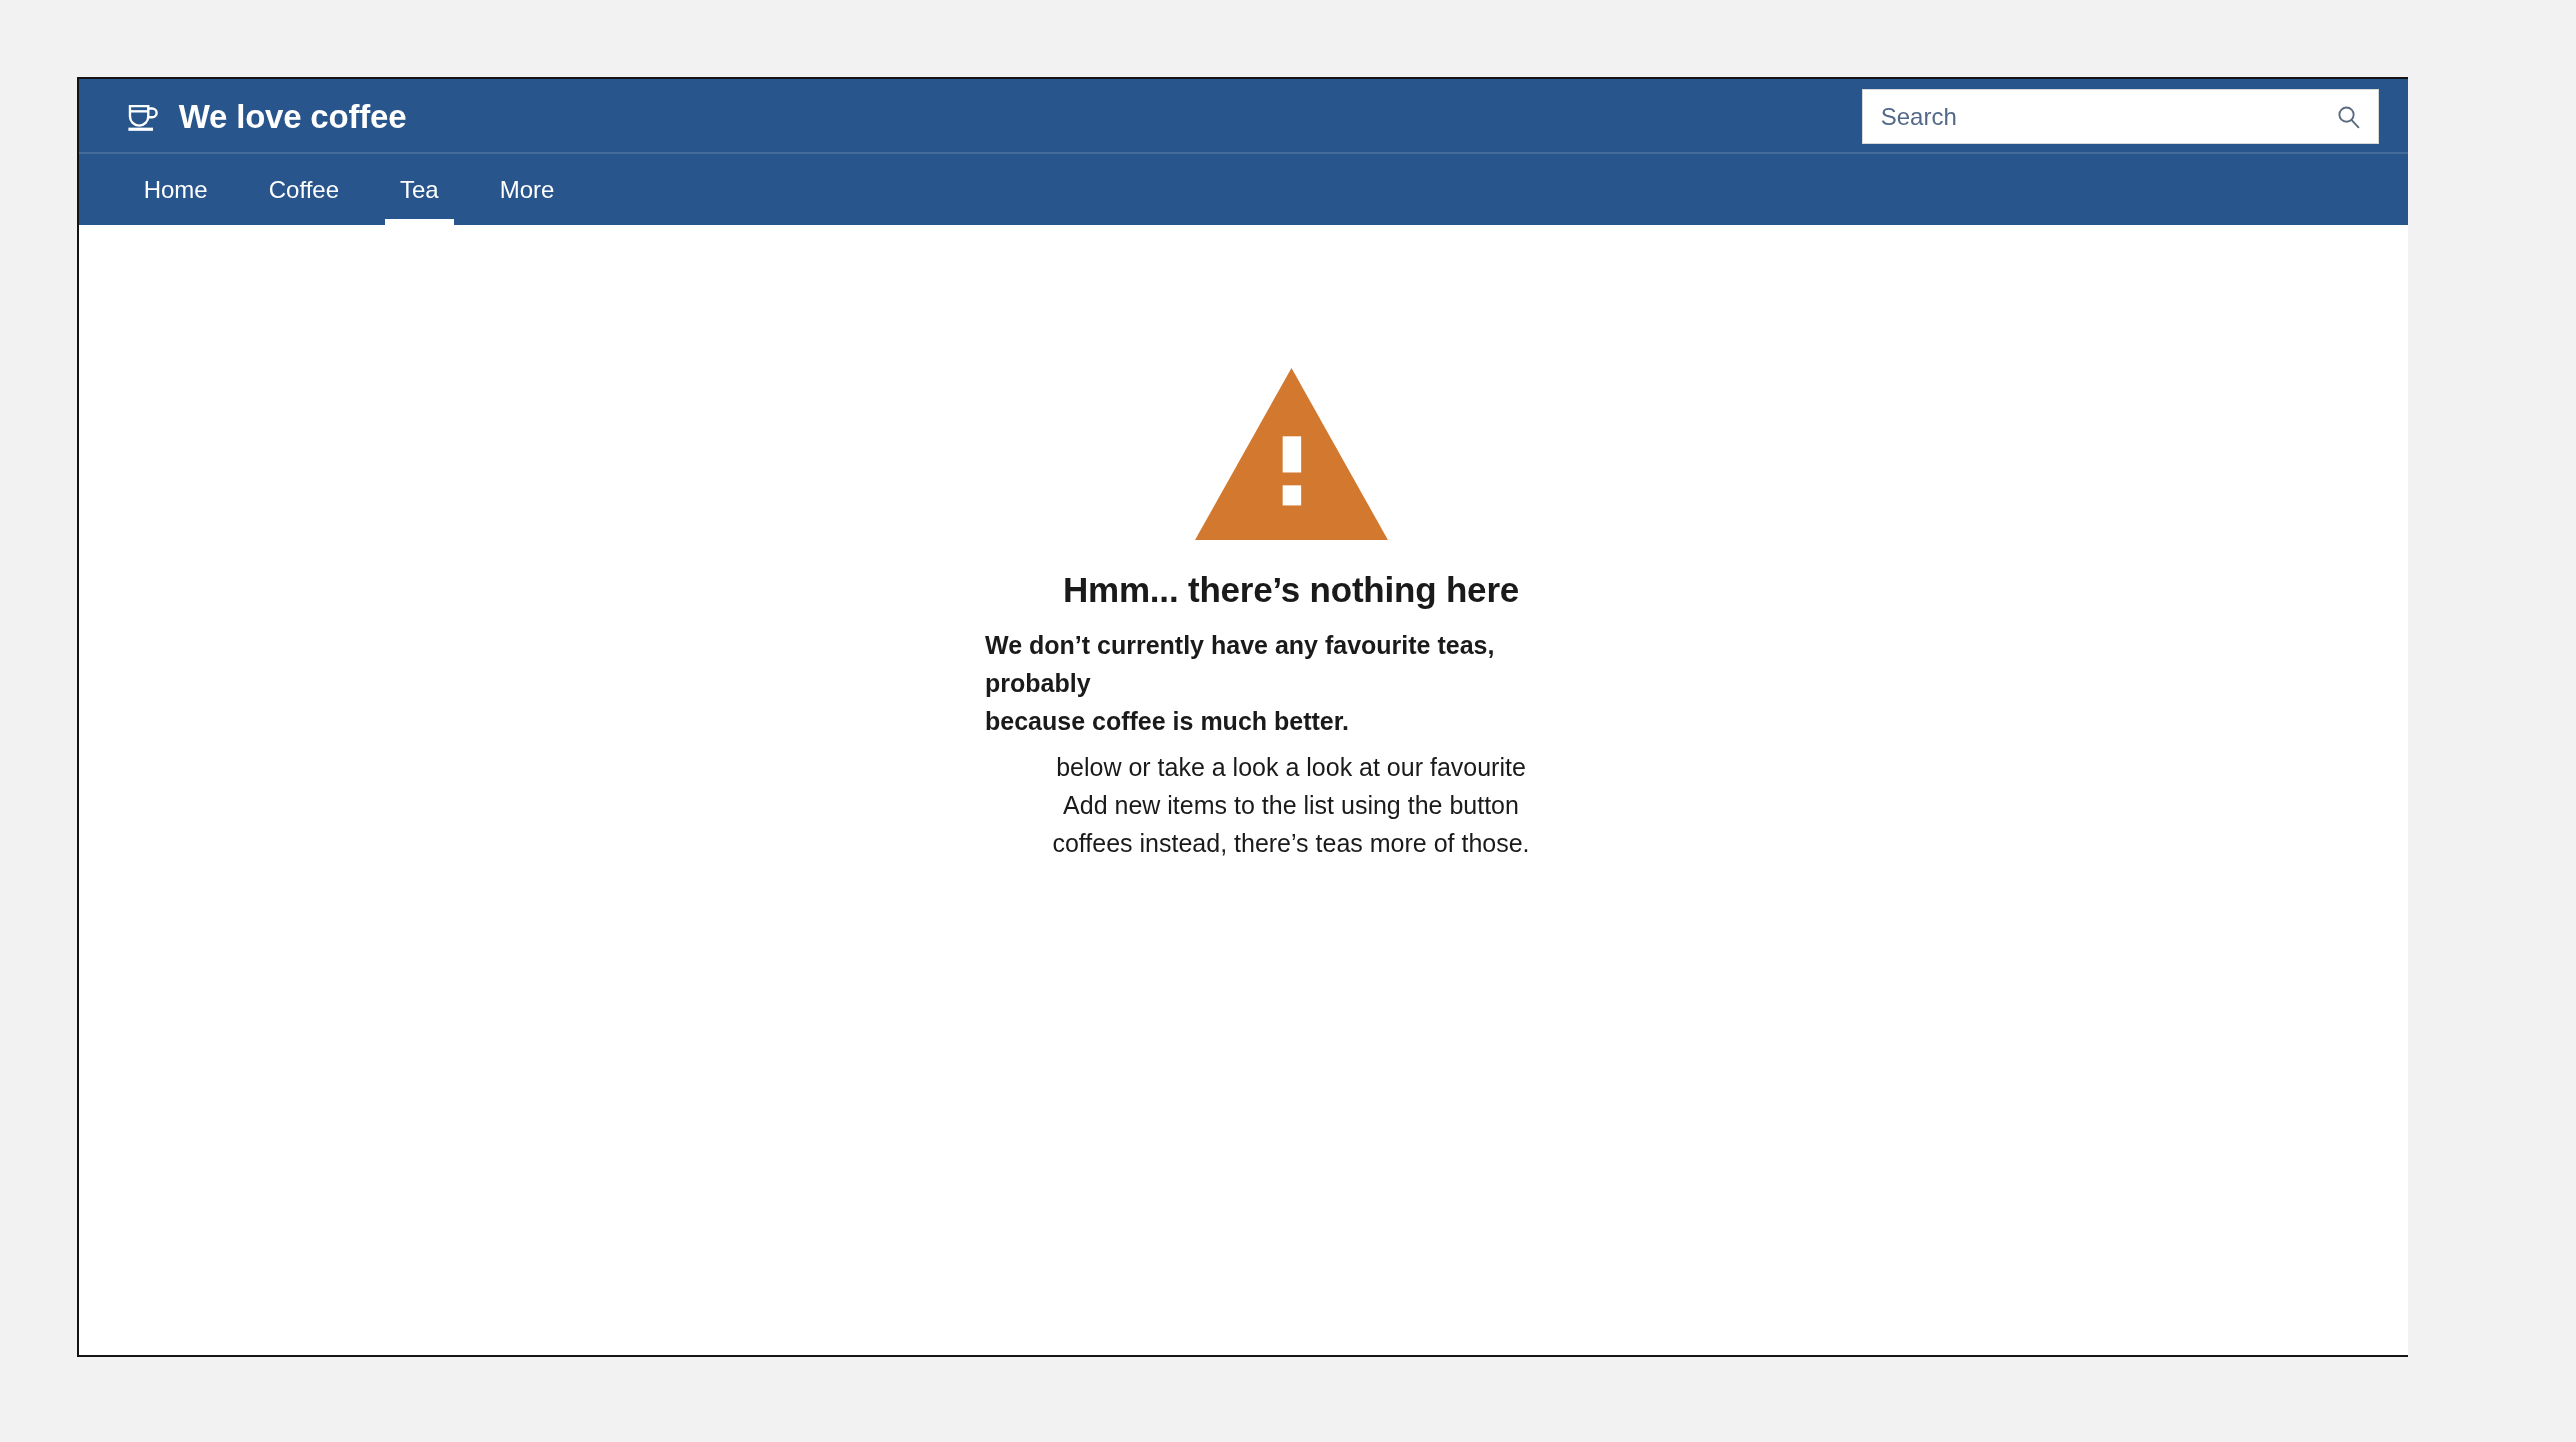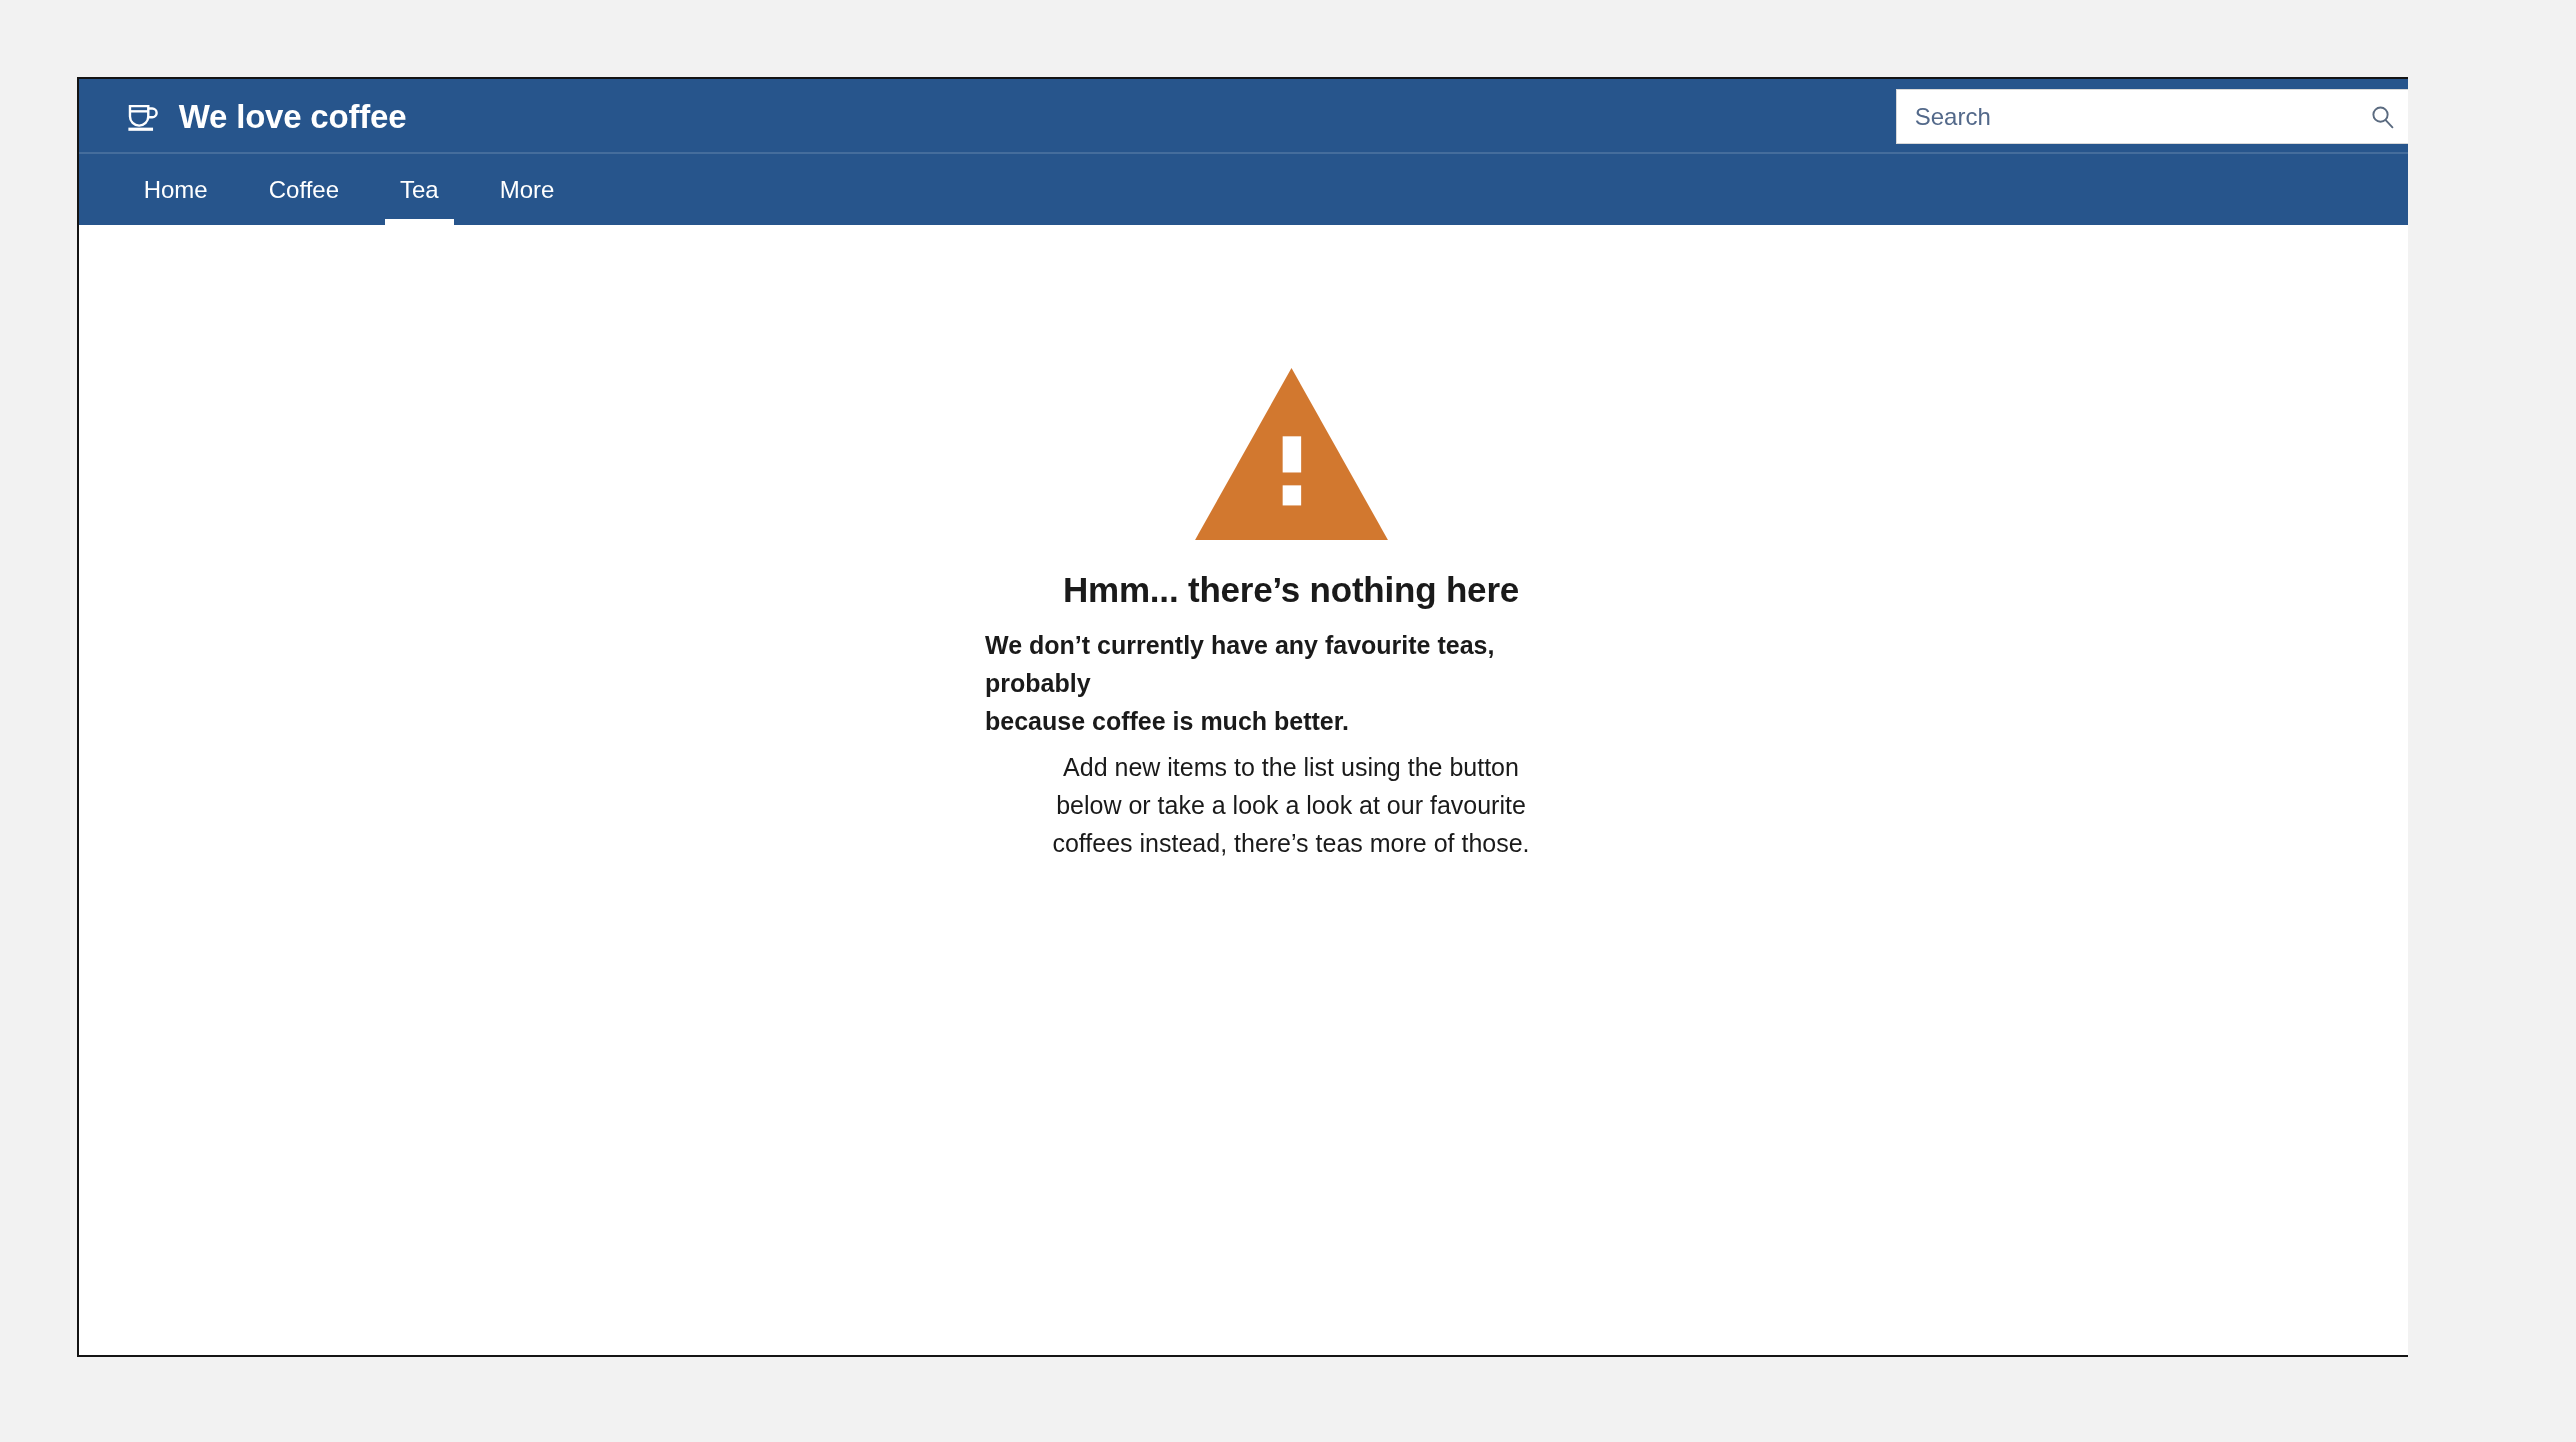--- a/index.html
+++ b/index.html
@@ -77,6 +77,7 @@
     display: flex;
     align-items: flex-start;
     margin-right: 45px;
+    gap: 34px;
   }
 
   .search-box {

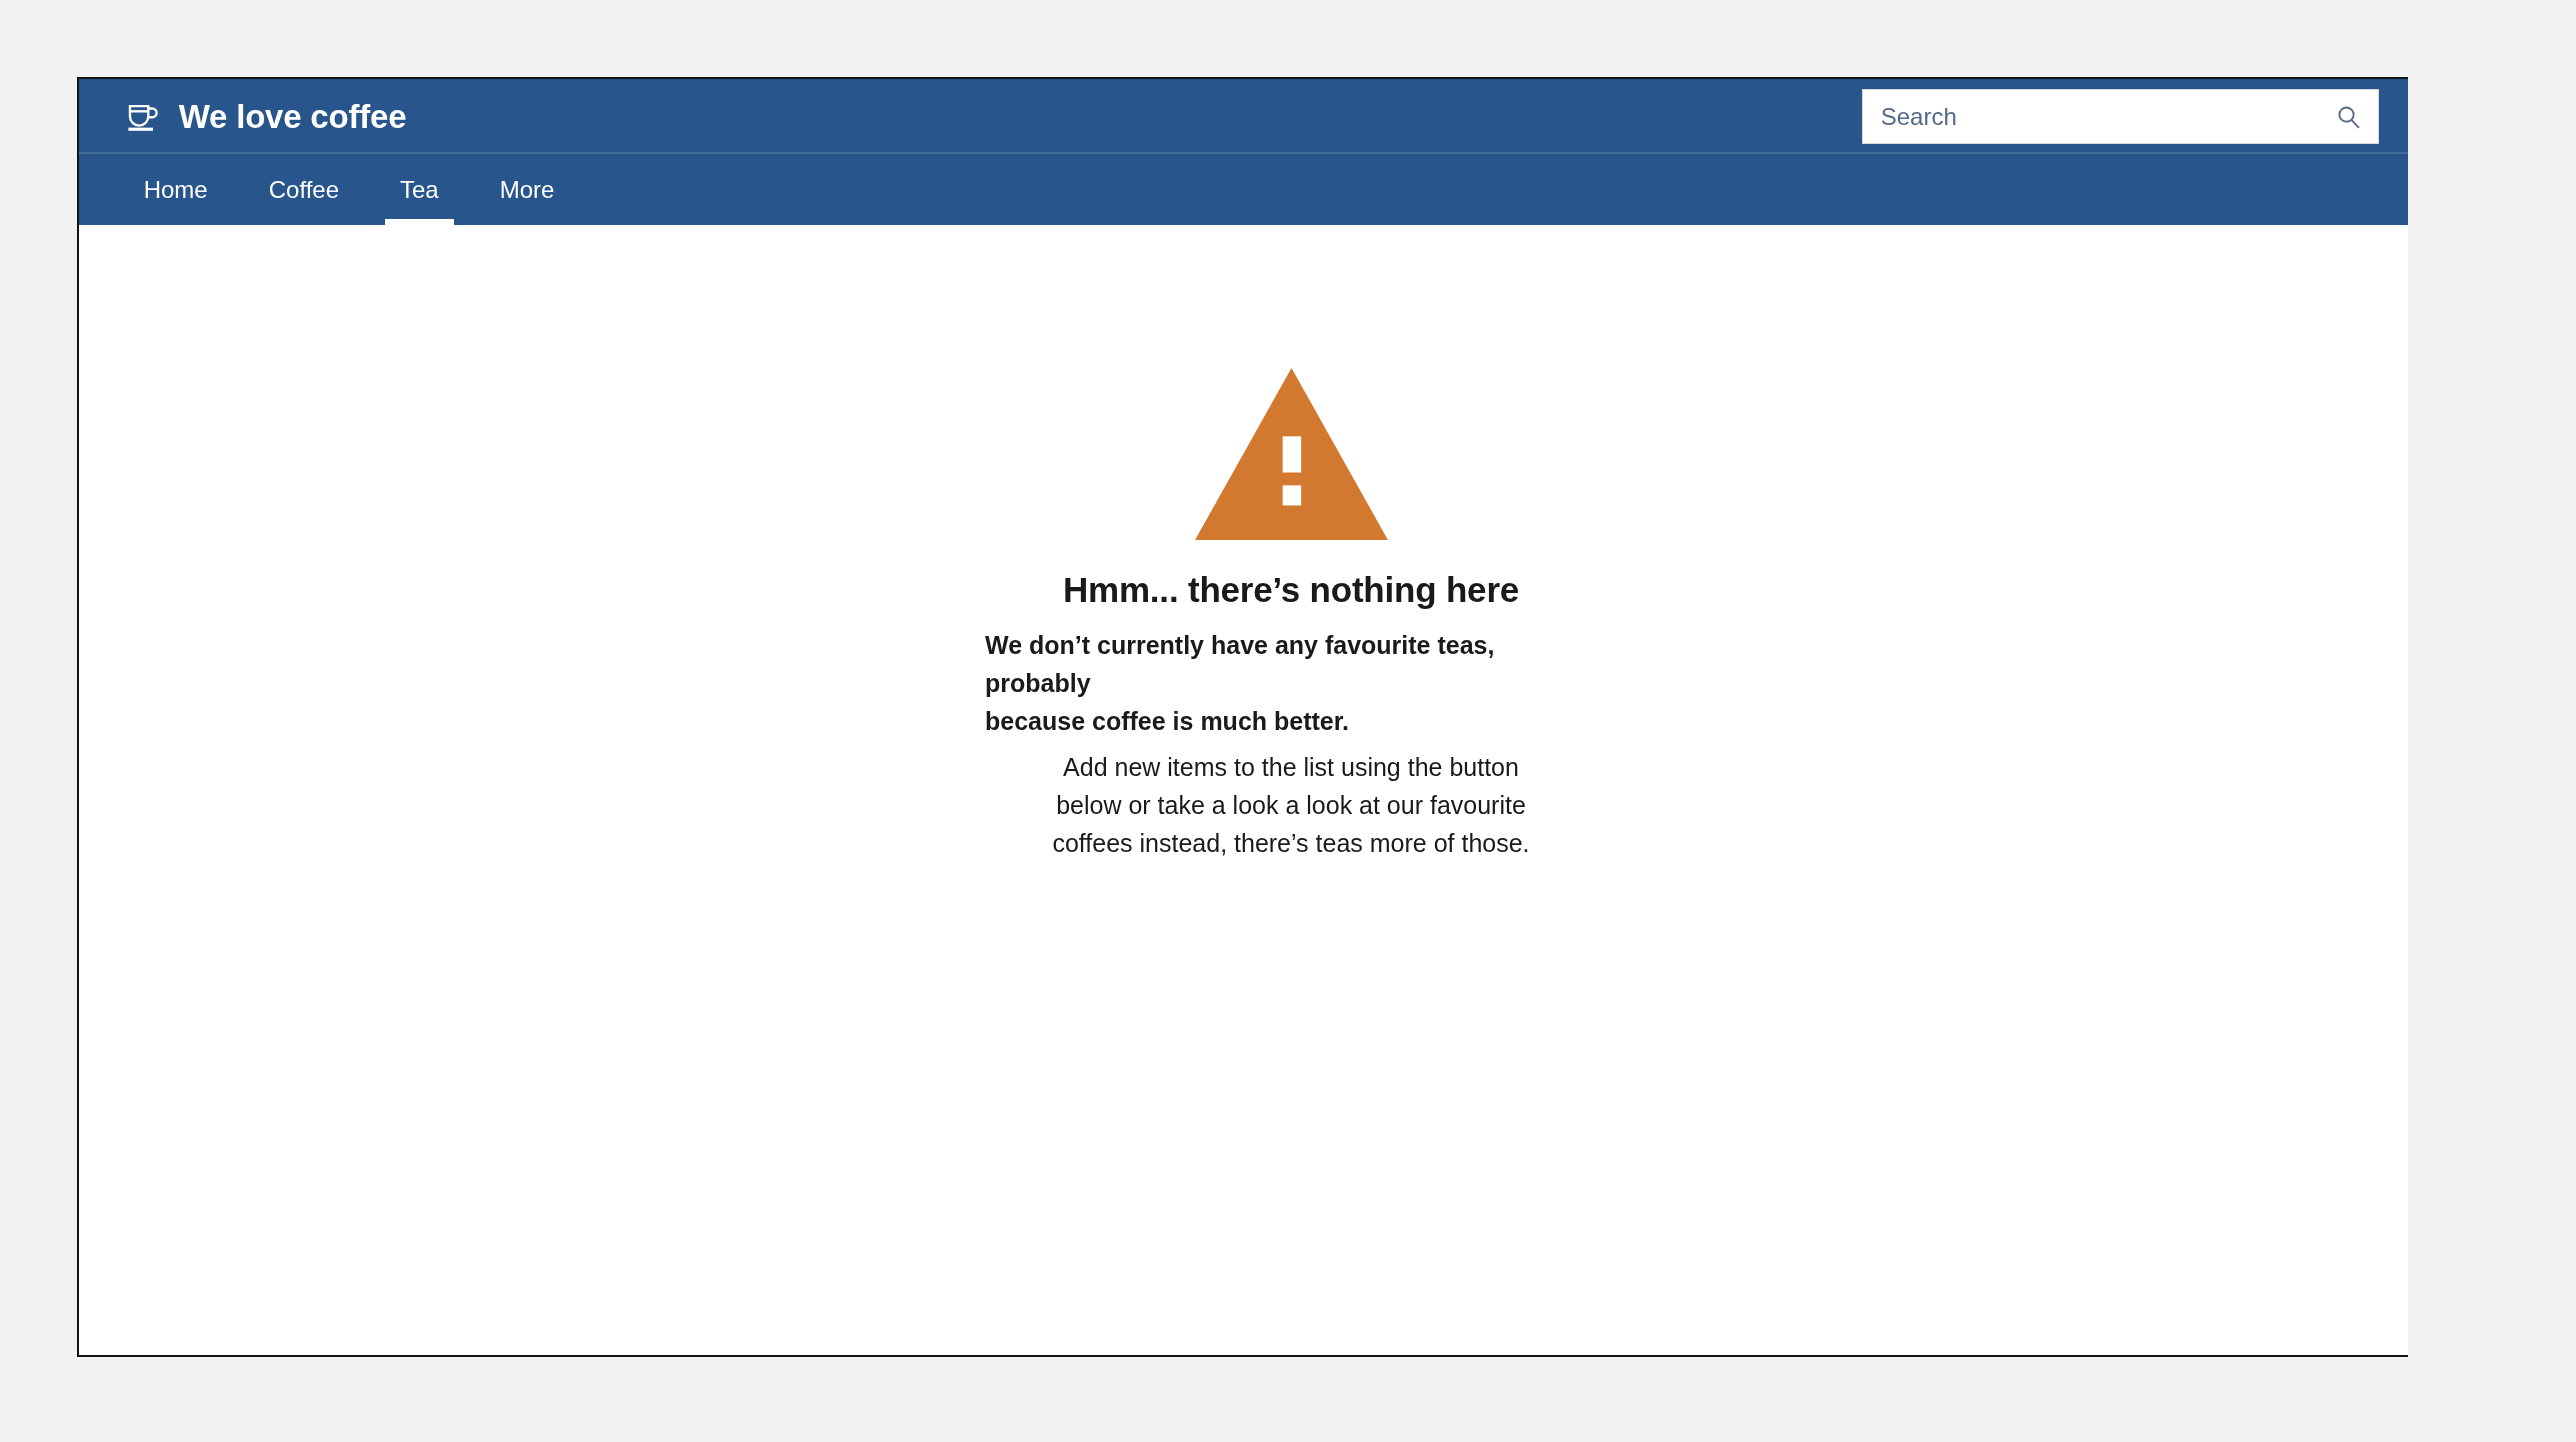--- a/index.html
+++ b/index.html
@@ -309,8 +309,8 @@
         </div>
 
         <div class="empty-text">
+          <div>below or take a look a look at our favourite</div>
           <div>Add new items to the list using the button</div>
-          <div>below or take a look a look at our favourite</div>
           <div>coffees instead, there’s teas more of those.</div>
         </div>
 

